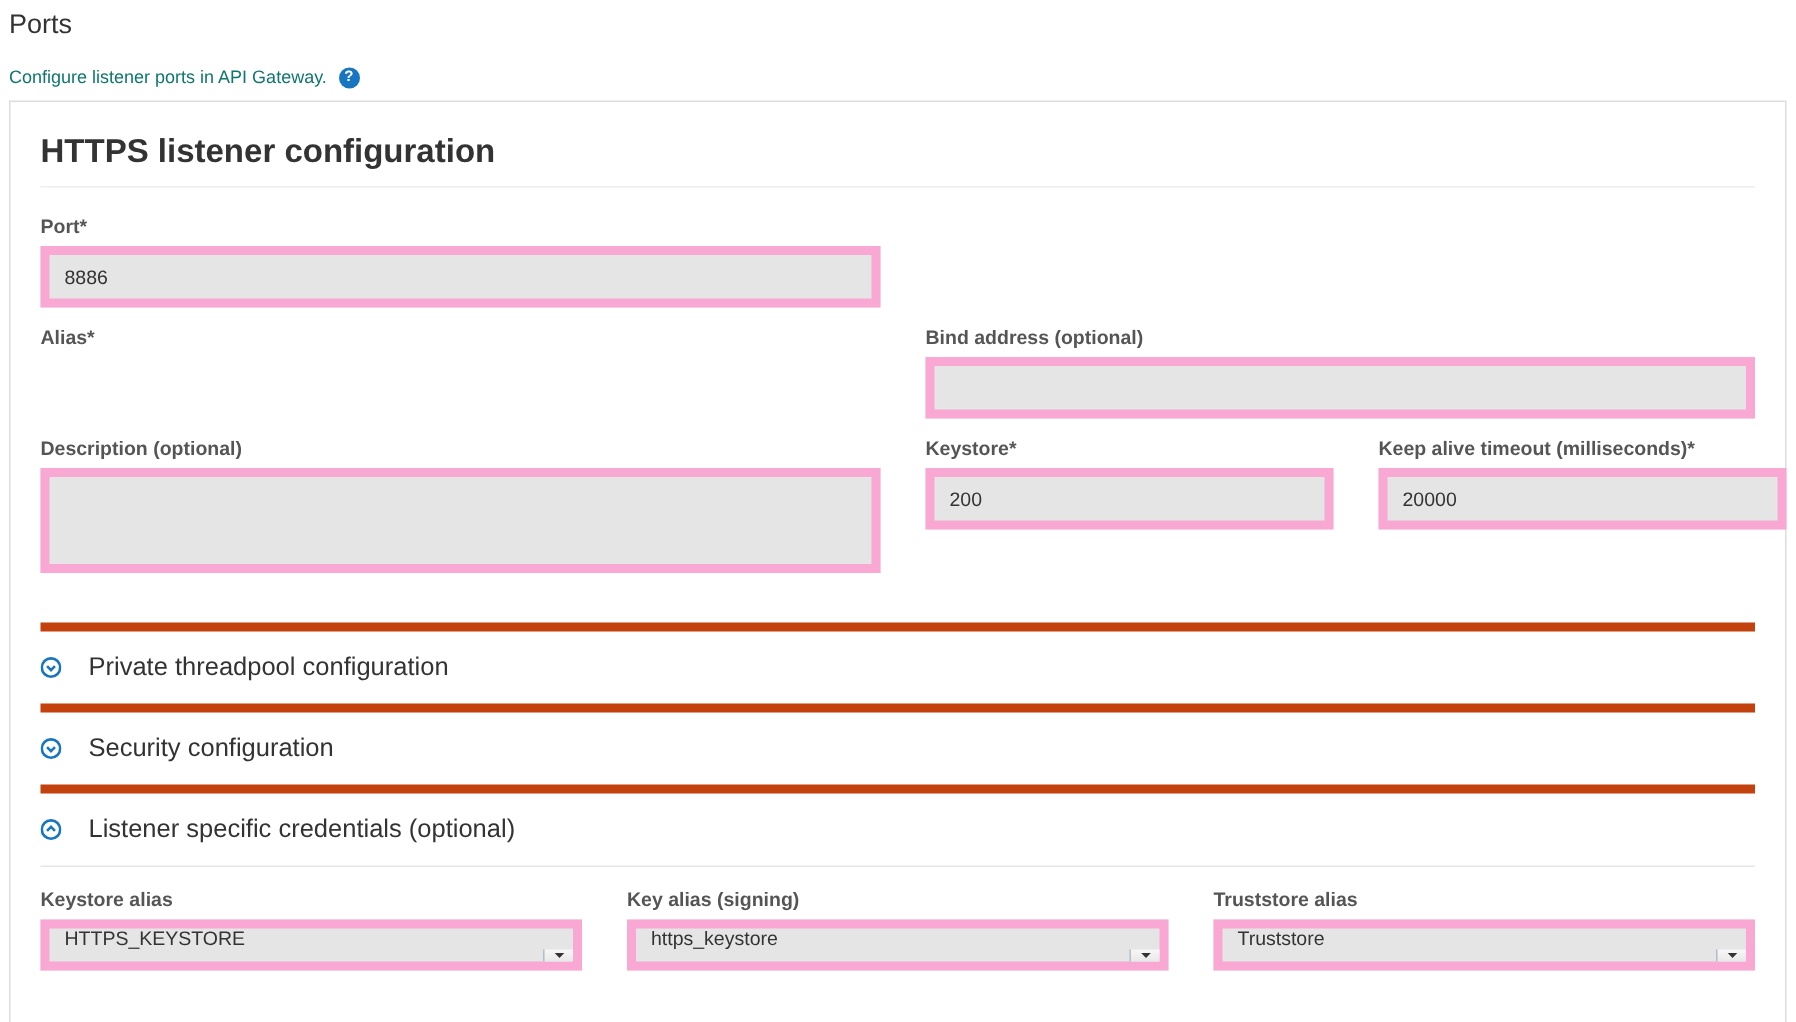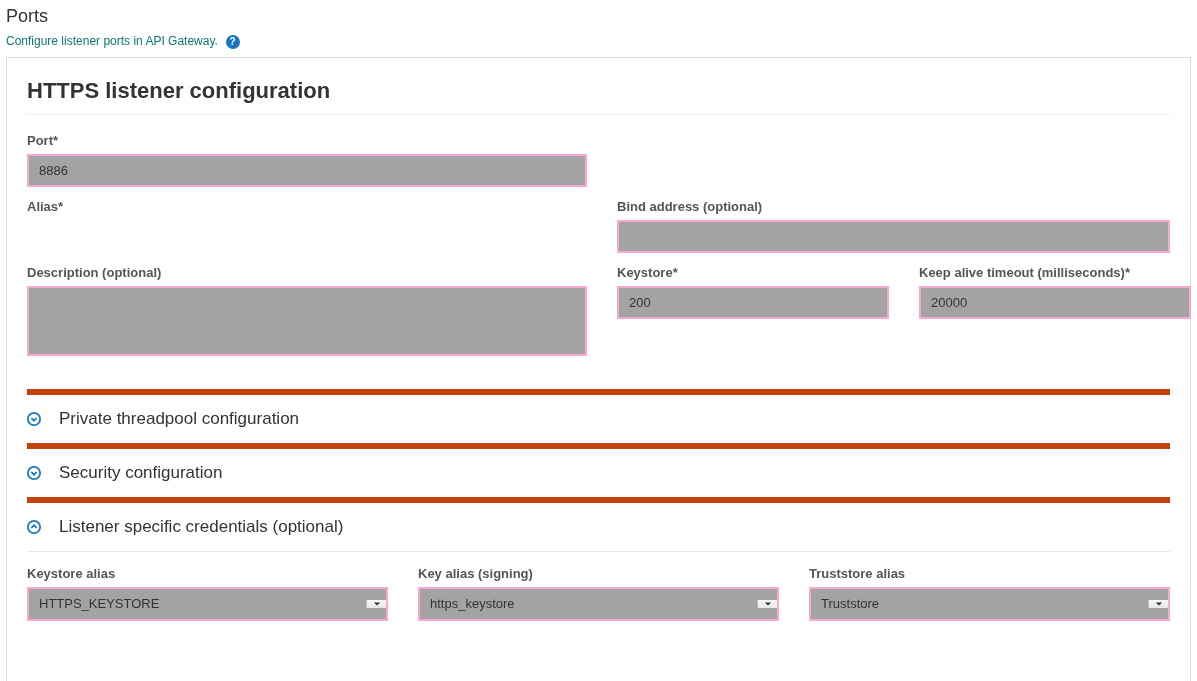--- a/index.html
+++ b/index.html
@@ -17,7 +17,7 @@
       font-size: 18px;
       font-weight: 400;
       color: #333;
-      margin-bottom: 6px;
+      margin-bottom: 16px;
     }
     .page-subtitle {
       font-size: 12px;

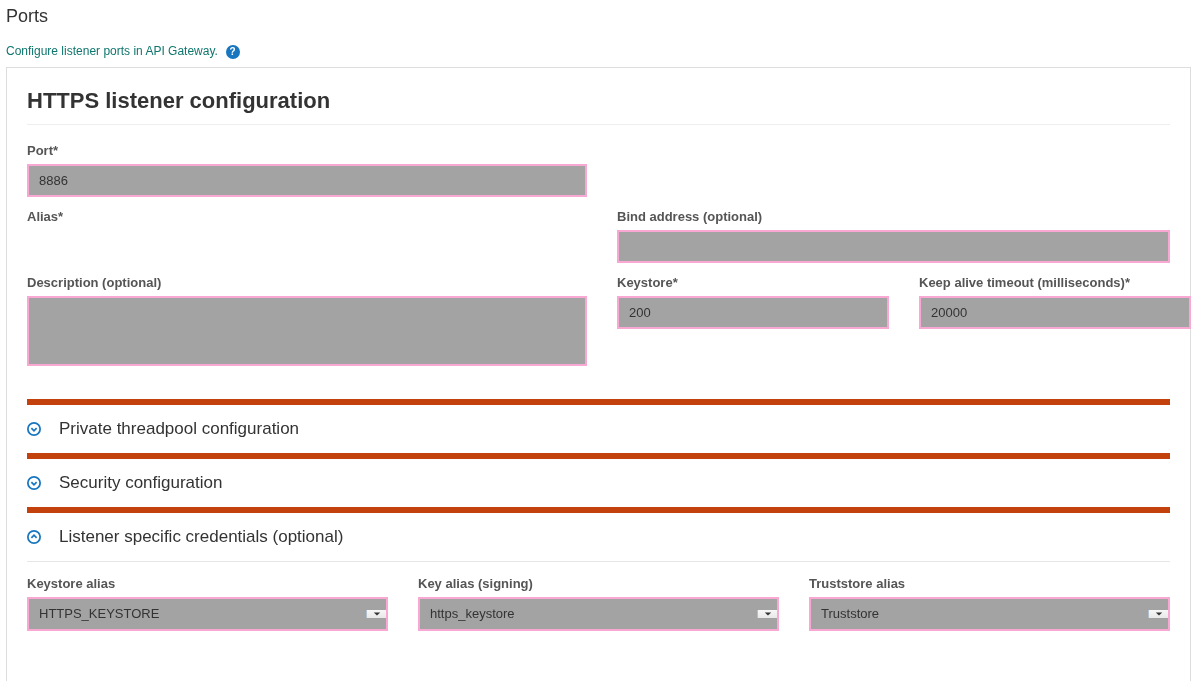--- a/index.html
+++ b/index.html
@@ -71,11 +71,11 @@
     }
     .text-input, .textarea-input, .select-wrap {
       width: 100%;
-      border: 2px solid #f9a8d4;
+      border: 6px solid #f9a8d4;
       padding: 7px 10px;
       font-size: 13px;
       color: #333;
-      background: #a3a3a3;
+      background: #e5e5e5;
       font-family: inherit;
     }
     .textarea-input {

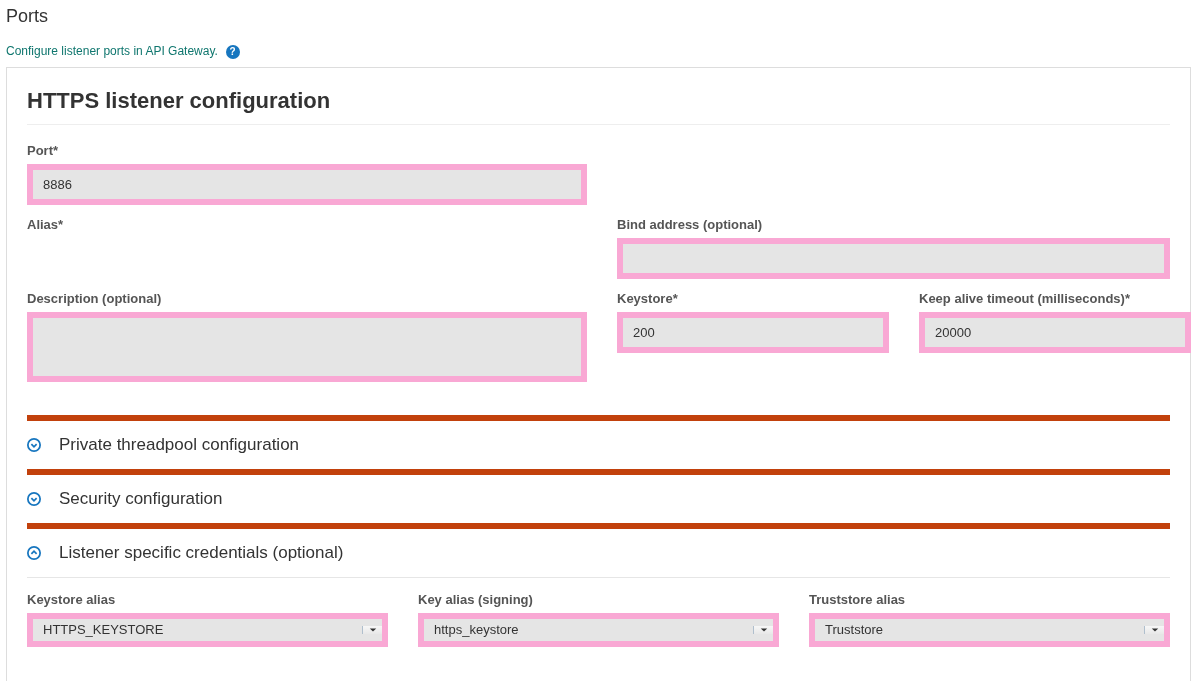--- a/index.html
+++ b/index.html
@@ -114,7 +114,7 @@
       position: relative;
       padding: 0;
       display: flex;
-      align-items: center;
+      align-items: flex-end;
       height: 34px;
     }
     .select-value {

